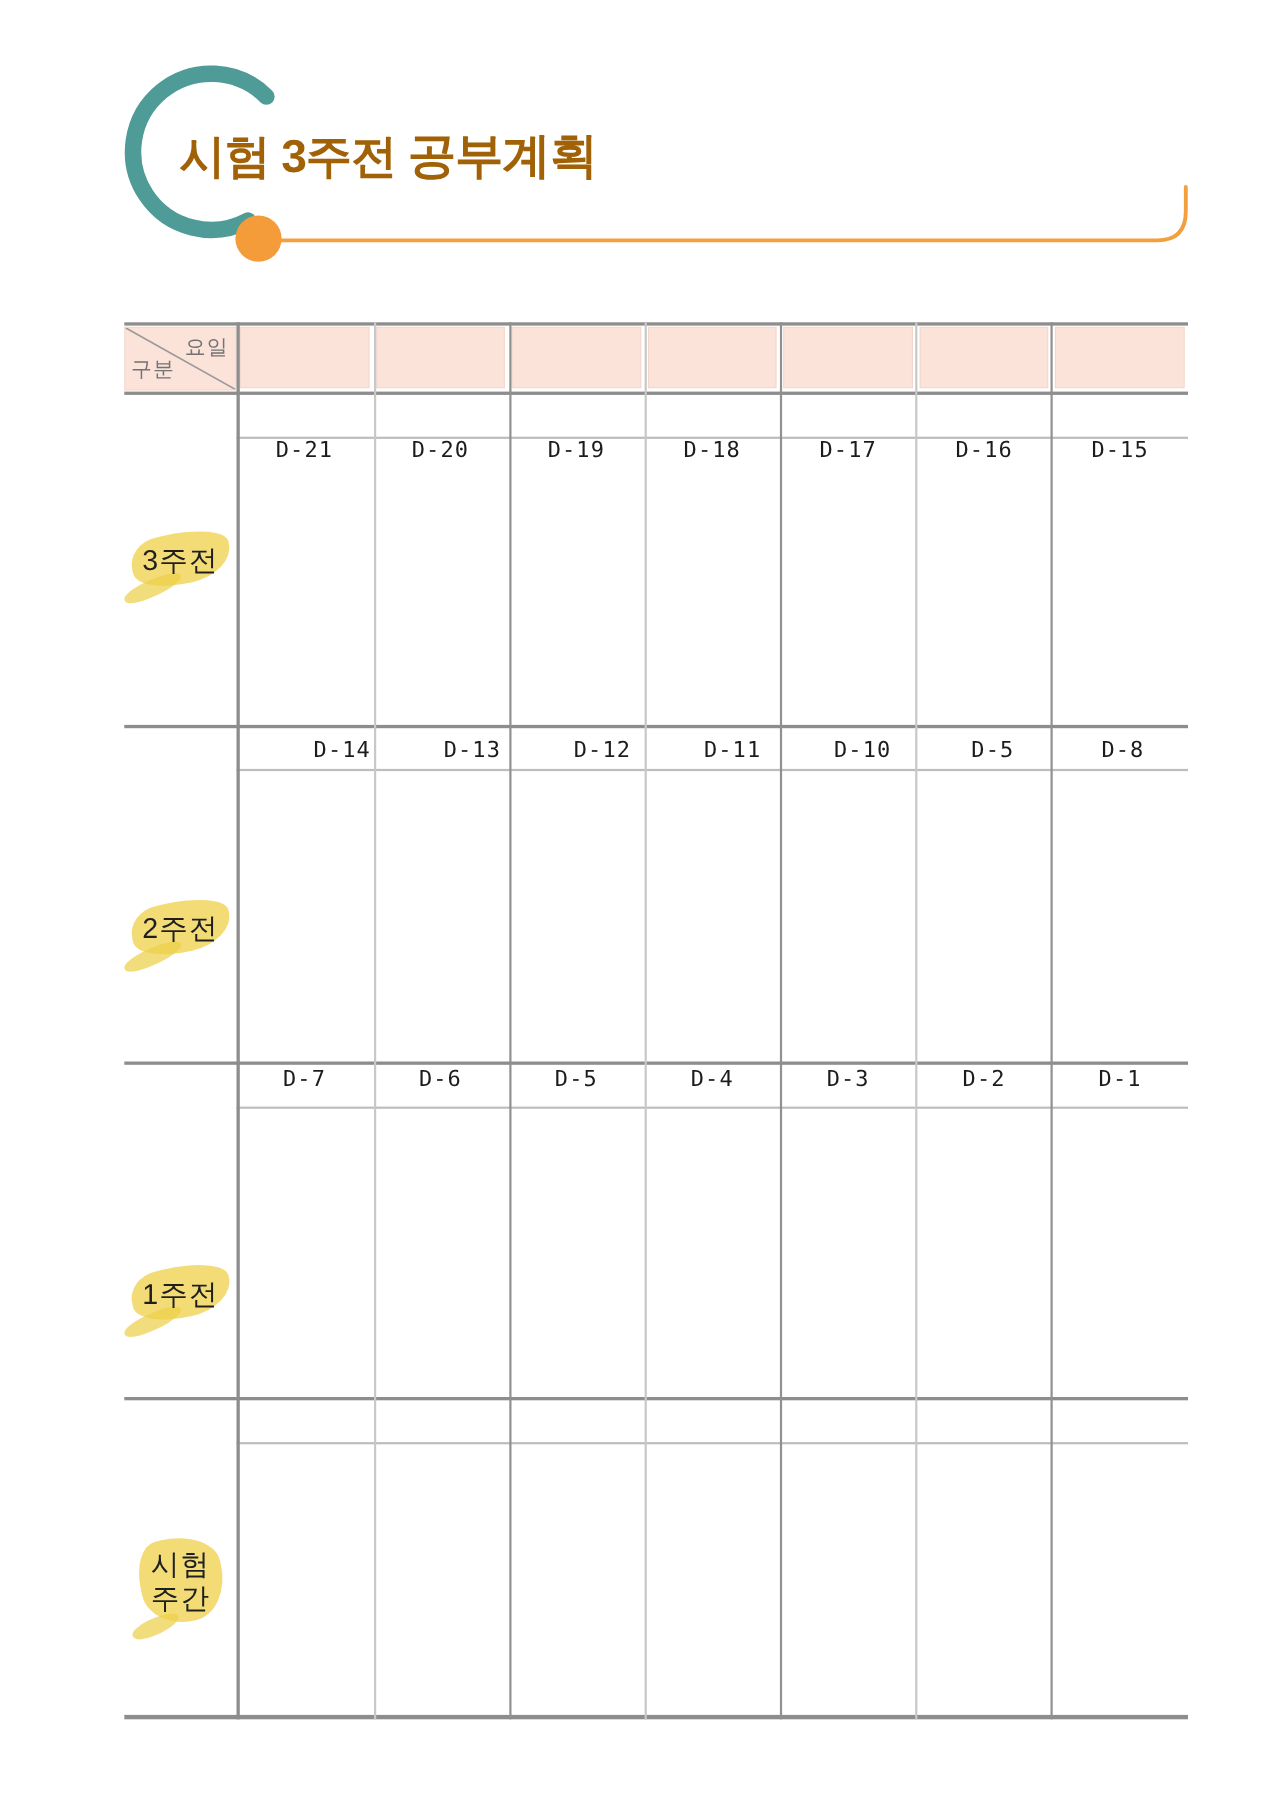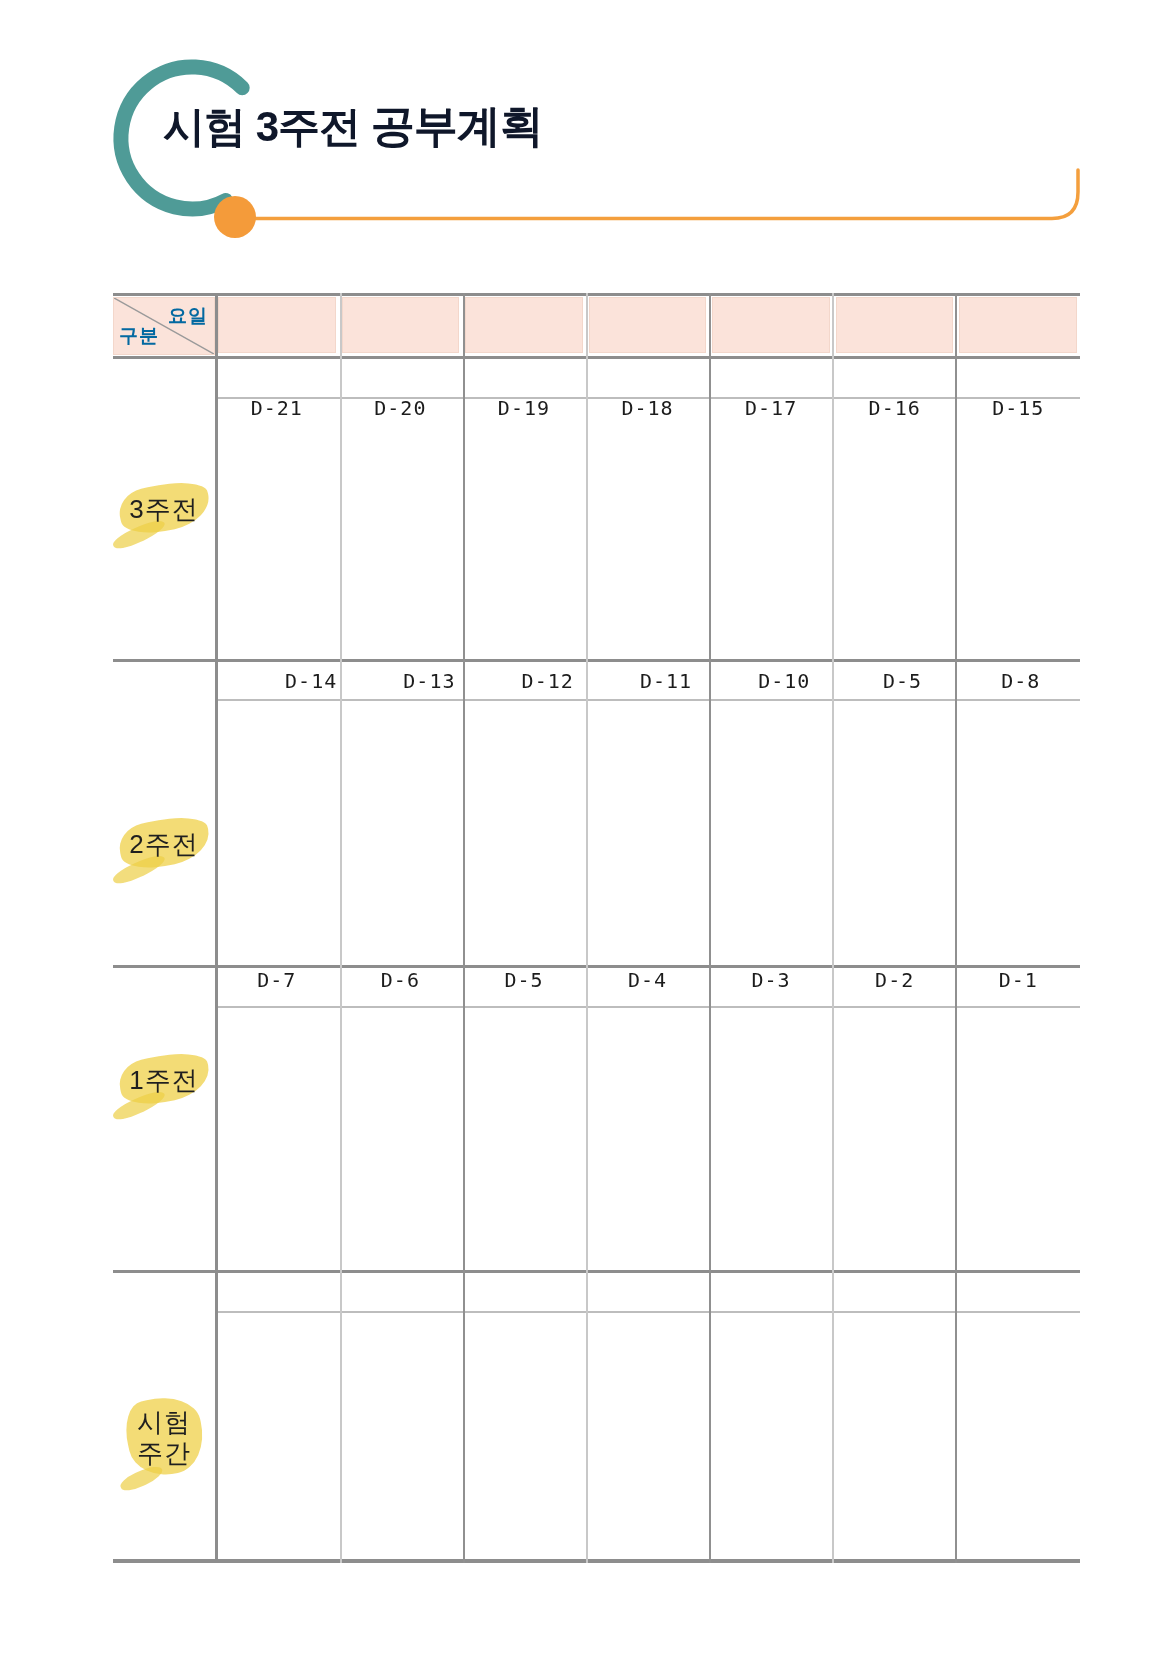--- a/index.html
+++ b/index.html
@@ -10,8 +10,8 @@
   
   .decor-svg{position:absolute; left:0; top:0;}
   .title{
-    position:absolute; left:163px; top:100px; white-space:nowrap;
-    color:#0f172a; font-size:42px; letter-spacing:-1px; line-height:52px;
+    position:absolute; left:163px; top:116px; white-space:nowrap;
+    color:#a16207; font-size:42px; letter-spacing:-1px; line-height:52px;
   }
   .title .t1{font-weight:800;}
   .title .t2{font-weight:900; font-size:44px;}

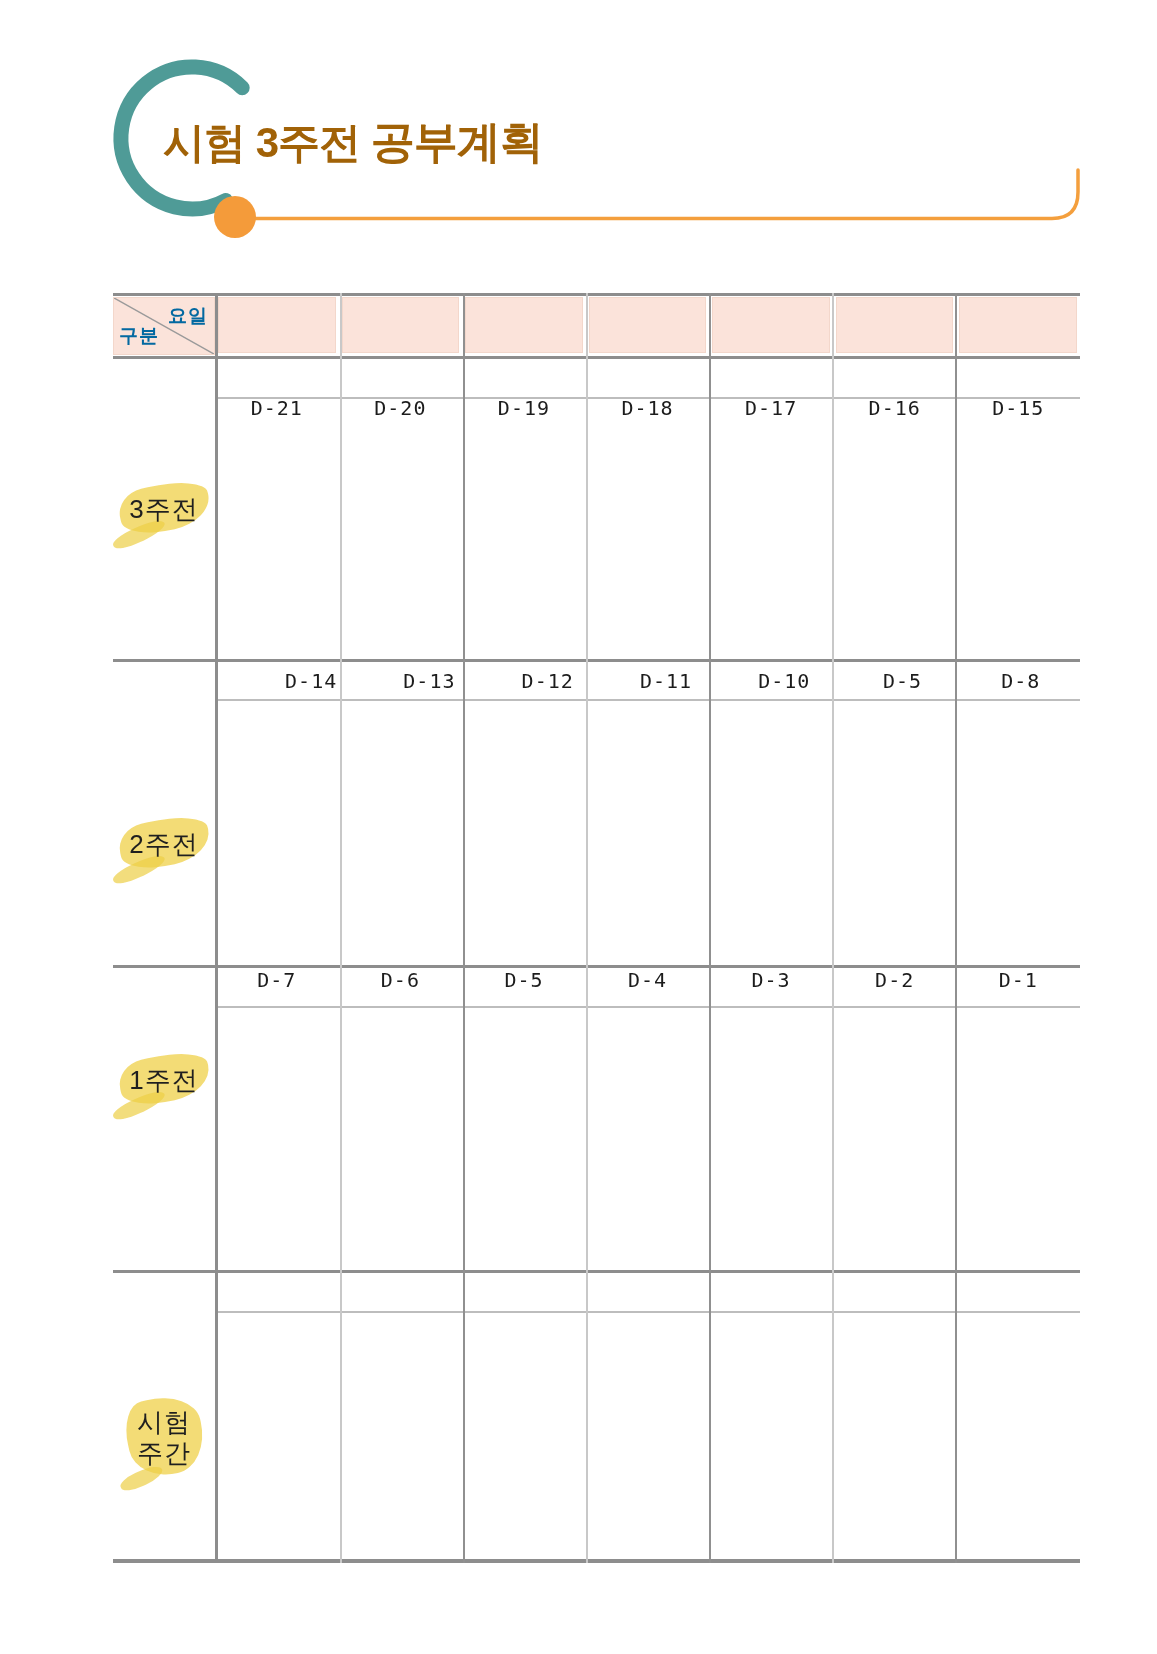--- a/index.html
+++ b/index.html
@@ -22,7 +22,7 @@
     position:absolute; left:0; top:4px; width:100px; height:56px;
     background:#fbe3da; border:1px solid rgba(210,160,140,.18);
   }
-  .corner-cell .lbl{position:absolute; font-size:19px; color:#0369a1; letter-spacing:1px;font-weight:bold;}
+  .corner-cell .lbl{position:absolute; font-size:19px; color:#737373; letter-spacing:1px;}
   .corner-cell .lbl.day{top:5px; right:6px;}
   .corner-cell .lbl.cat{bottom:5px; left:5px;}
   .header-pink-row{

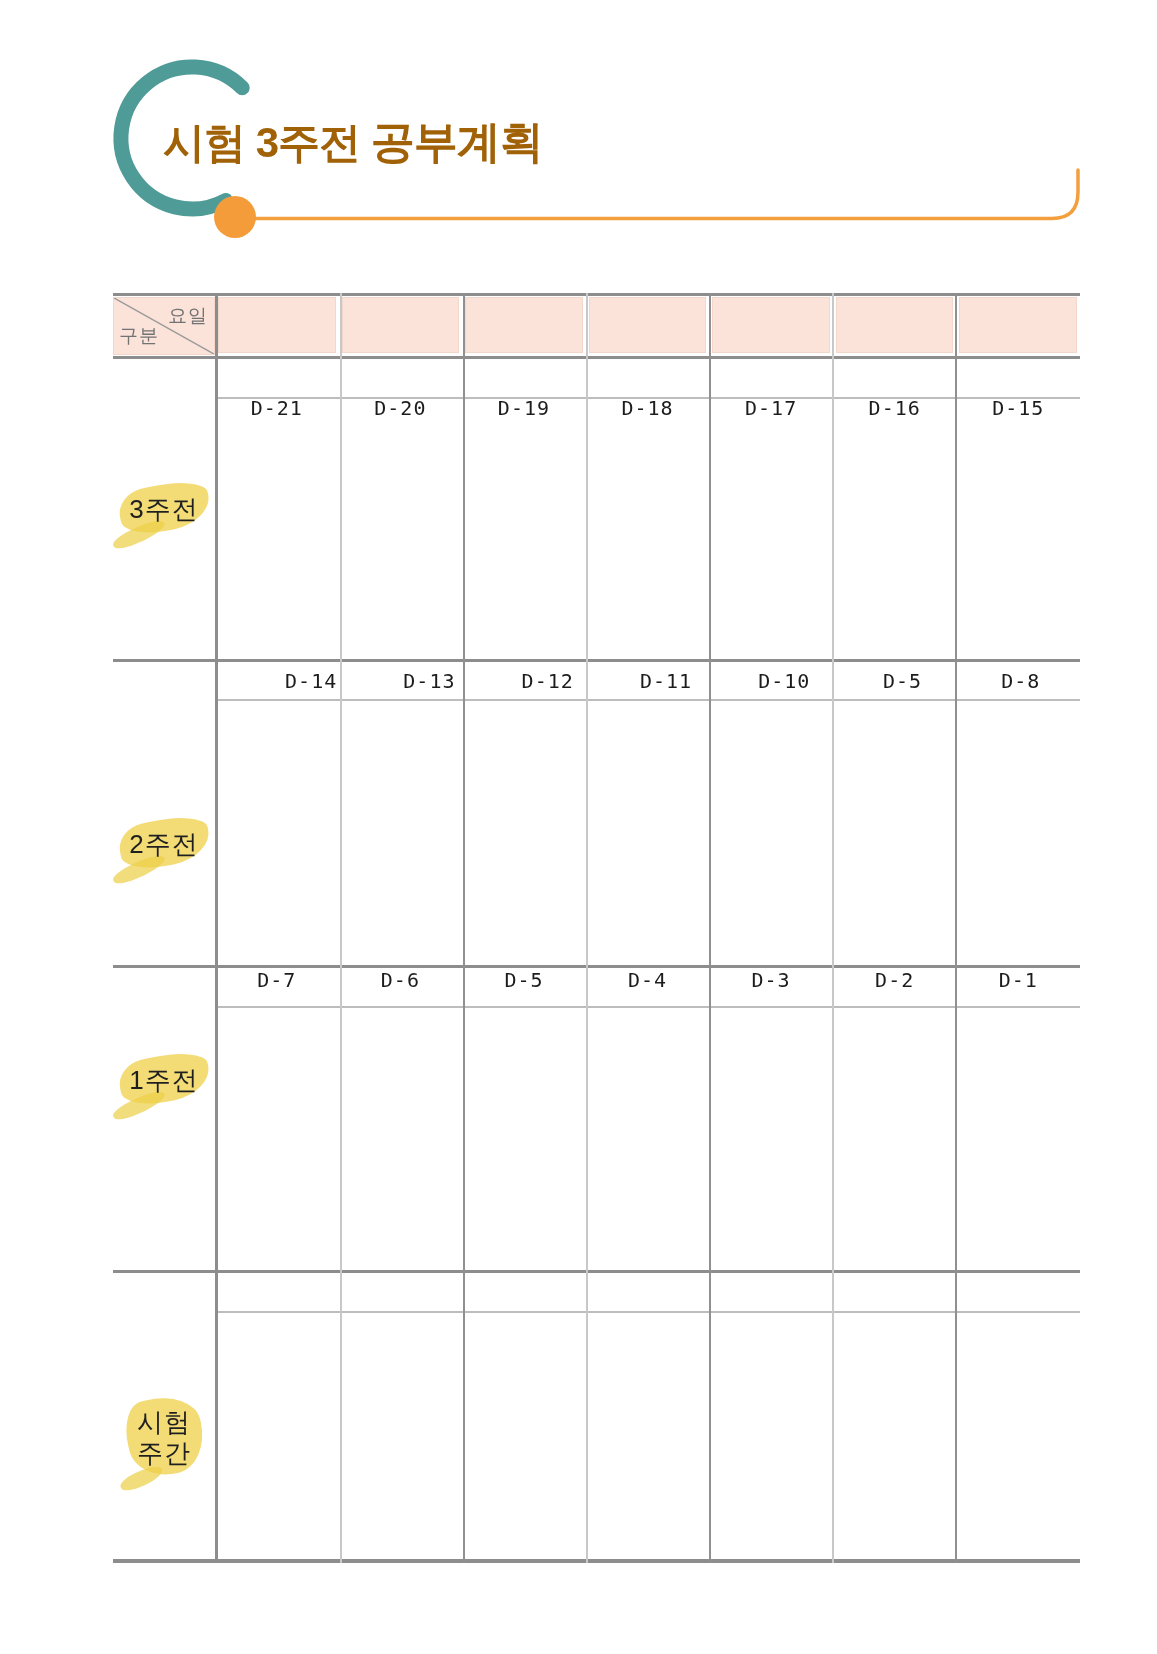--- a/index.html
+++ b/index.html
@@ -57,7 +57,7 @@
   }
   .sl-1{top:66px; height:300px;}
   .sl-2{top:369px; height:364px;}
-  .sl-3{top:675px; height:225px;}
+  .sl-3{top:675px; height:225px;align-items:flex-end;}
   .sl-4{top:980px; height:286px; padding-top:44px; box-sizing:border-box;}
   .hl{position:relative; display:inline-block; padding:1px 4px;}
   .hl::before{

